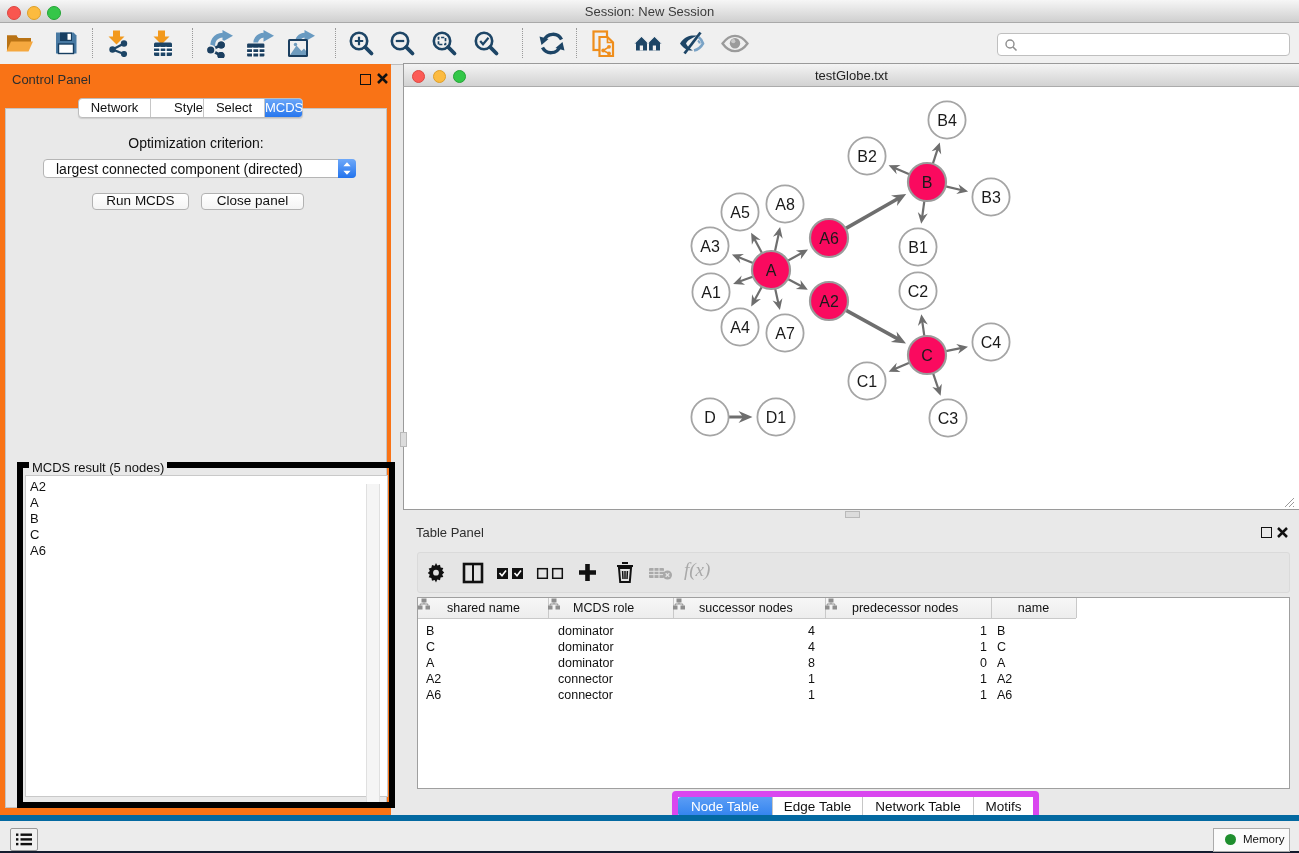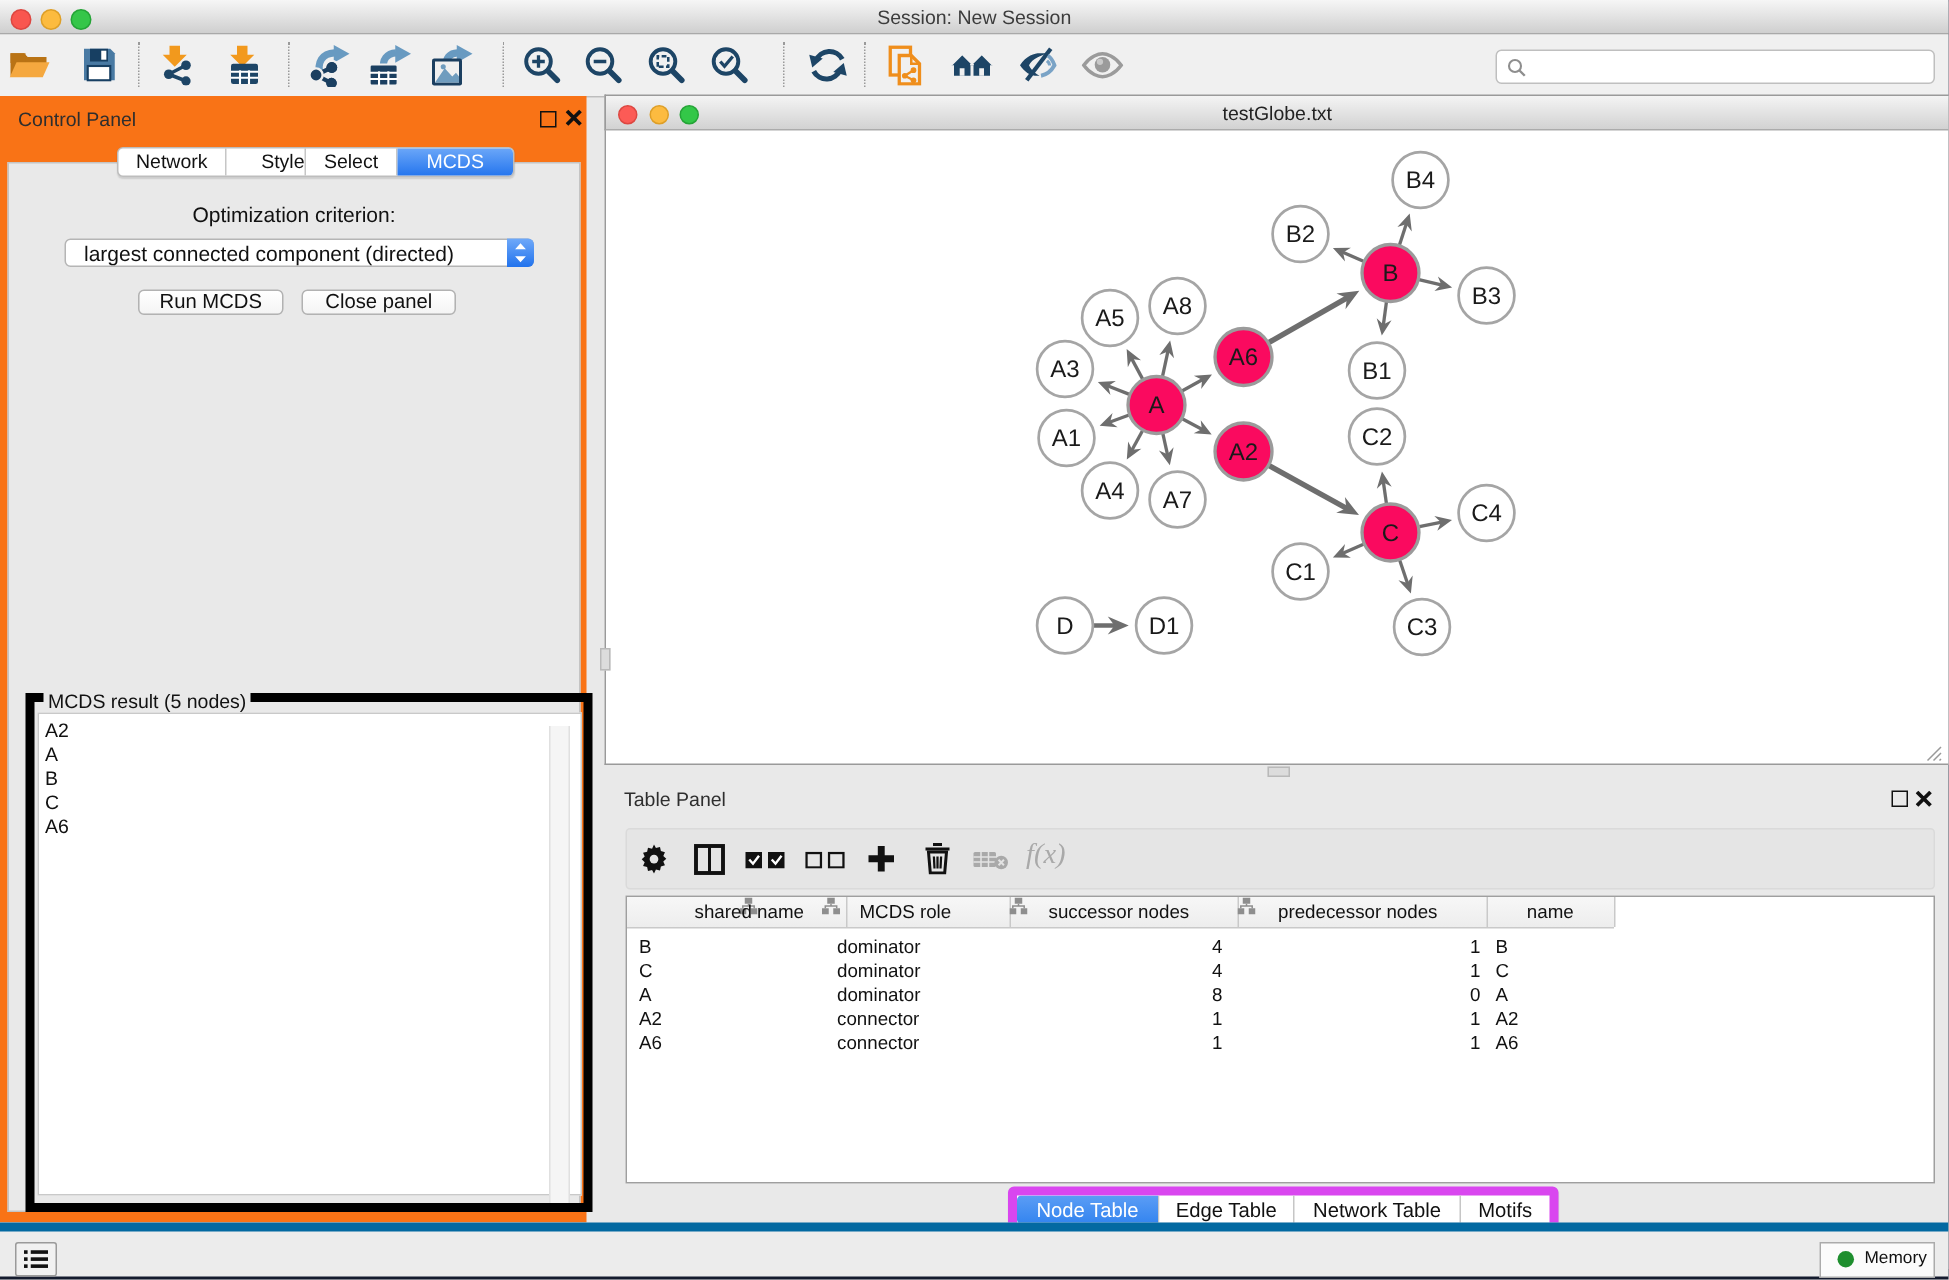--- a/index.html
+++ b/index.html
@@ -201,7 +201,7 @@
 <div class="tab" style="width:71px;">Network</div>
 <div class="tab" style="width:52px;text-align:right;">Style</div>
 <div class="tab" style="width:60px;">Select</div>
-<div class="tab tabsel" style="width:77px;">MCDS</div>
+<div class="tab tabsel" style="width:37px;">MCDS</div>
 </div>
 <div id="dropdown">
         <span class="txt">largest connected component (directed)</span>

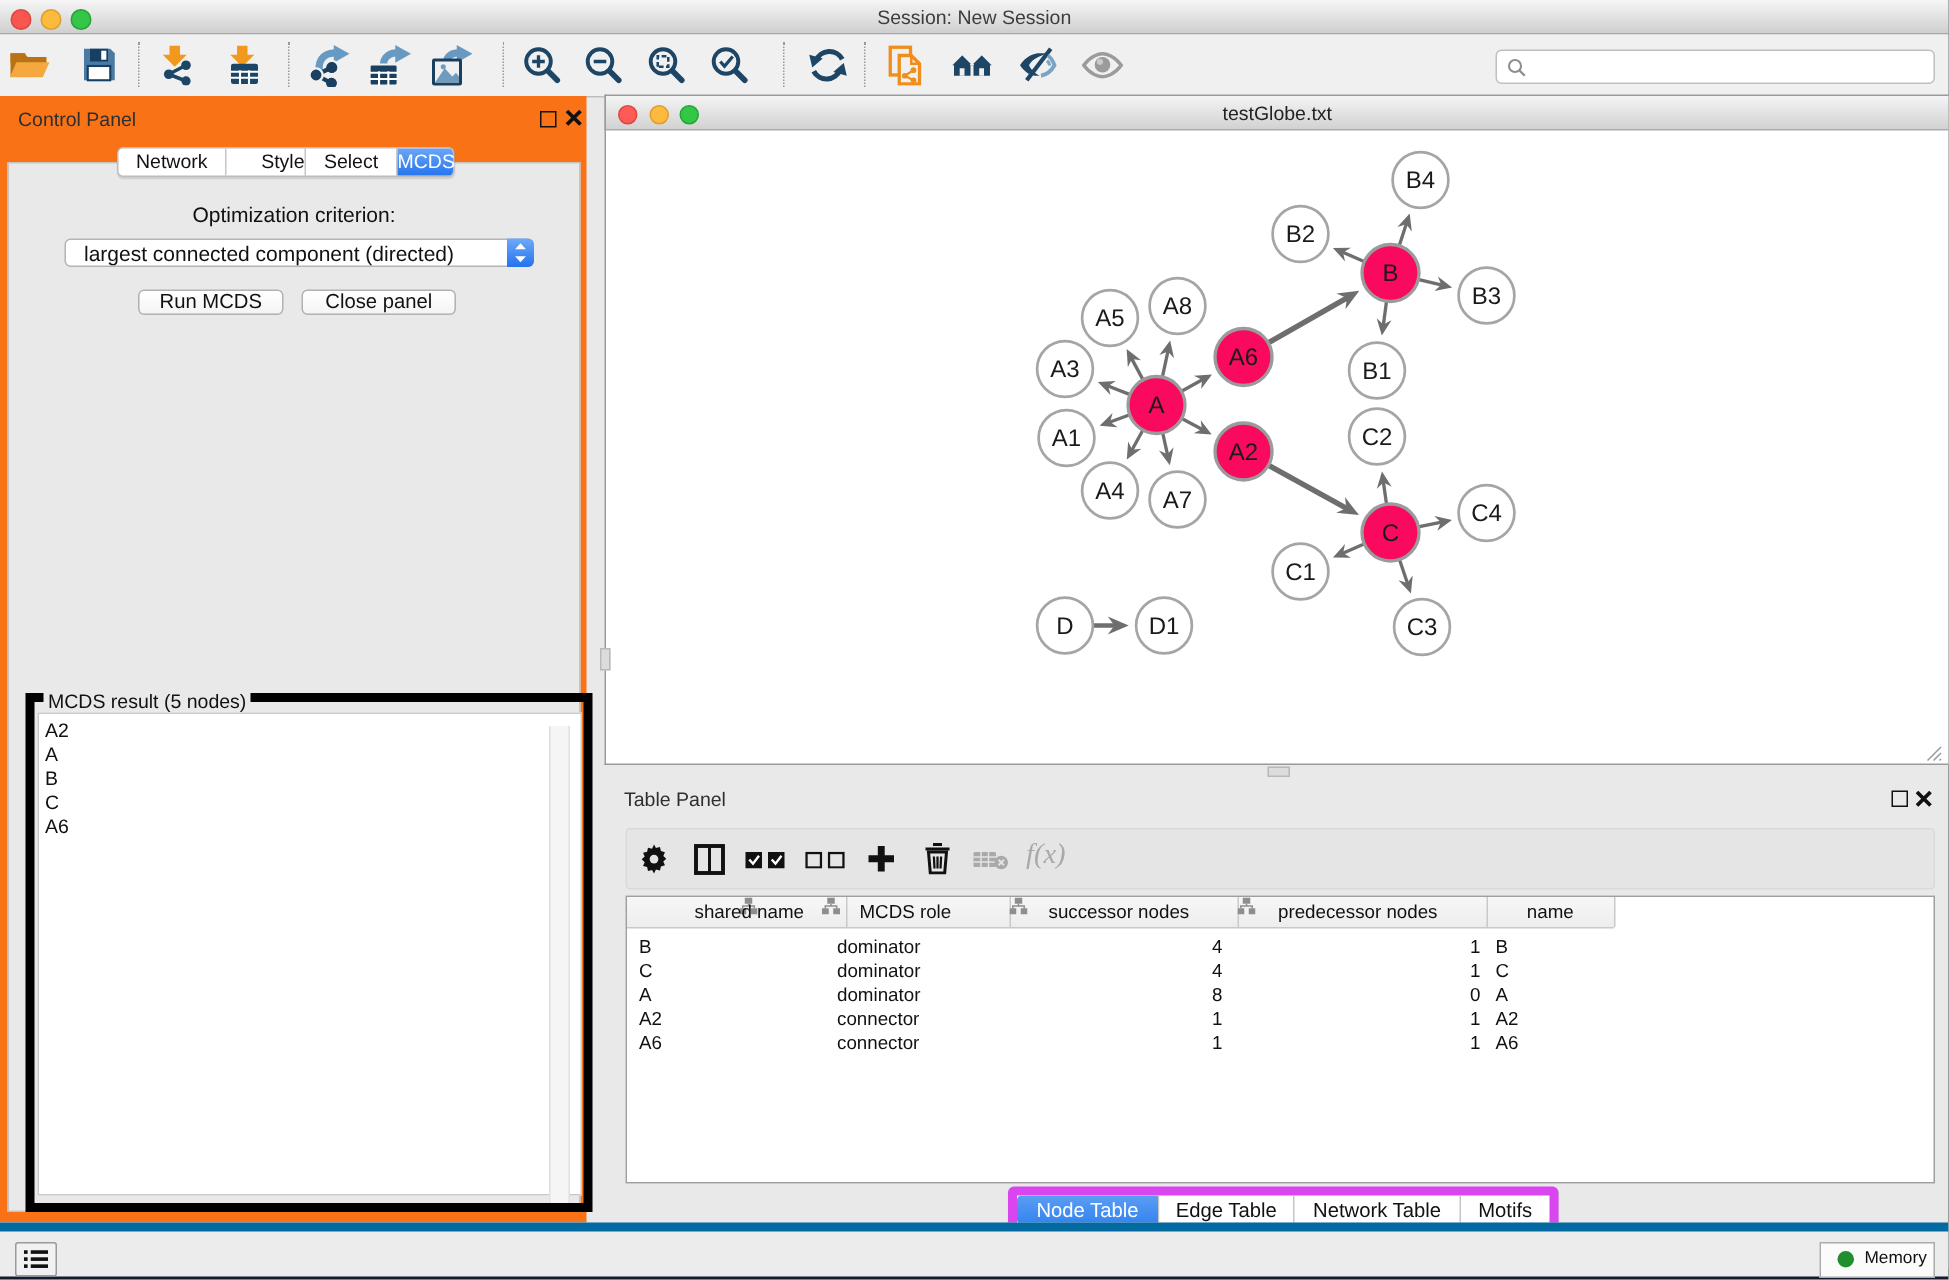--- a/index.html
+++ b/index.html
@@ -358,7 +358,7 @@
 </div>
 <div id="tbl">
 <div id="thead" style="width:658px;">
-<div class="th" style="left:16px;width:130px;text-align:center;"><svg class="hic" style="left:8px" width="12" height="12" viewBox="0 0 12 12">
+<div class="th" style="left:0;width:130px;"><svg class="hic" style="left:8px" width="12" height="12" viewBox="0 0 12 12">
               <g fill="#8e8e8e">
                 <rect x="3.5" y="0.5" width="5" height="4"></rect>
                 <rect x="0" y="7.5" width="4.5" height="4"></rect>

